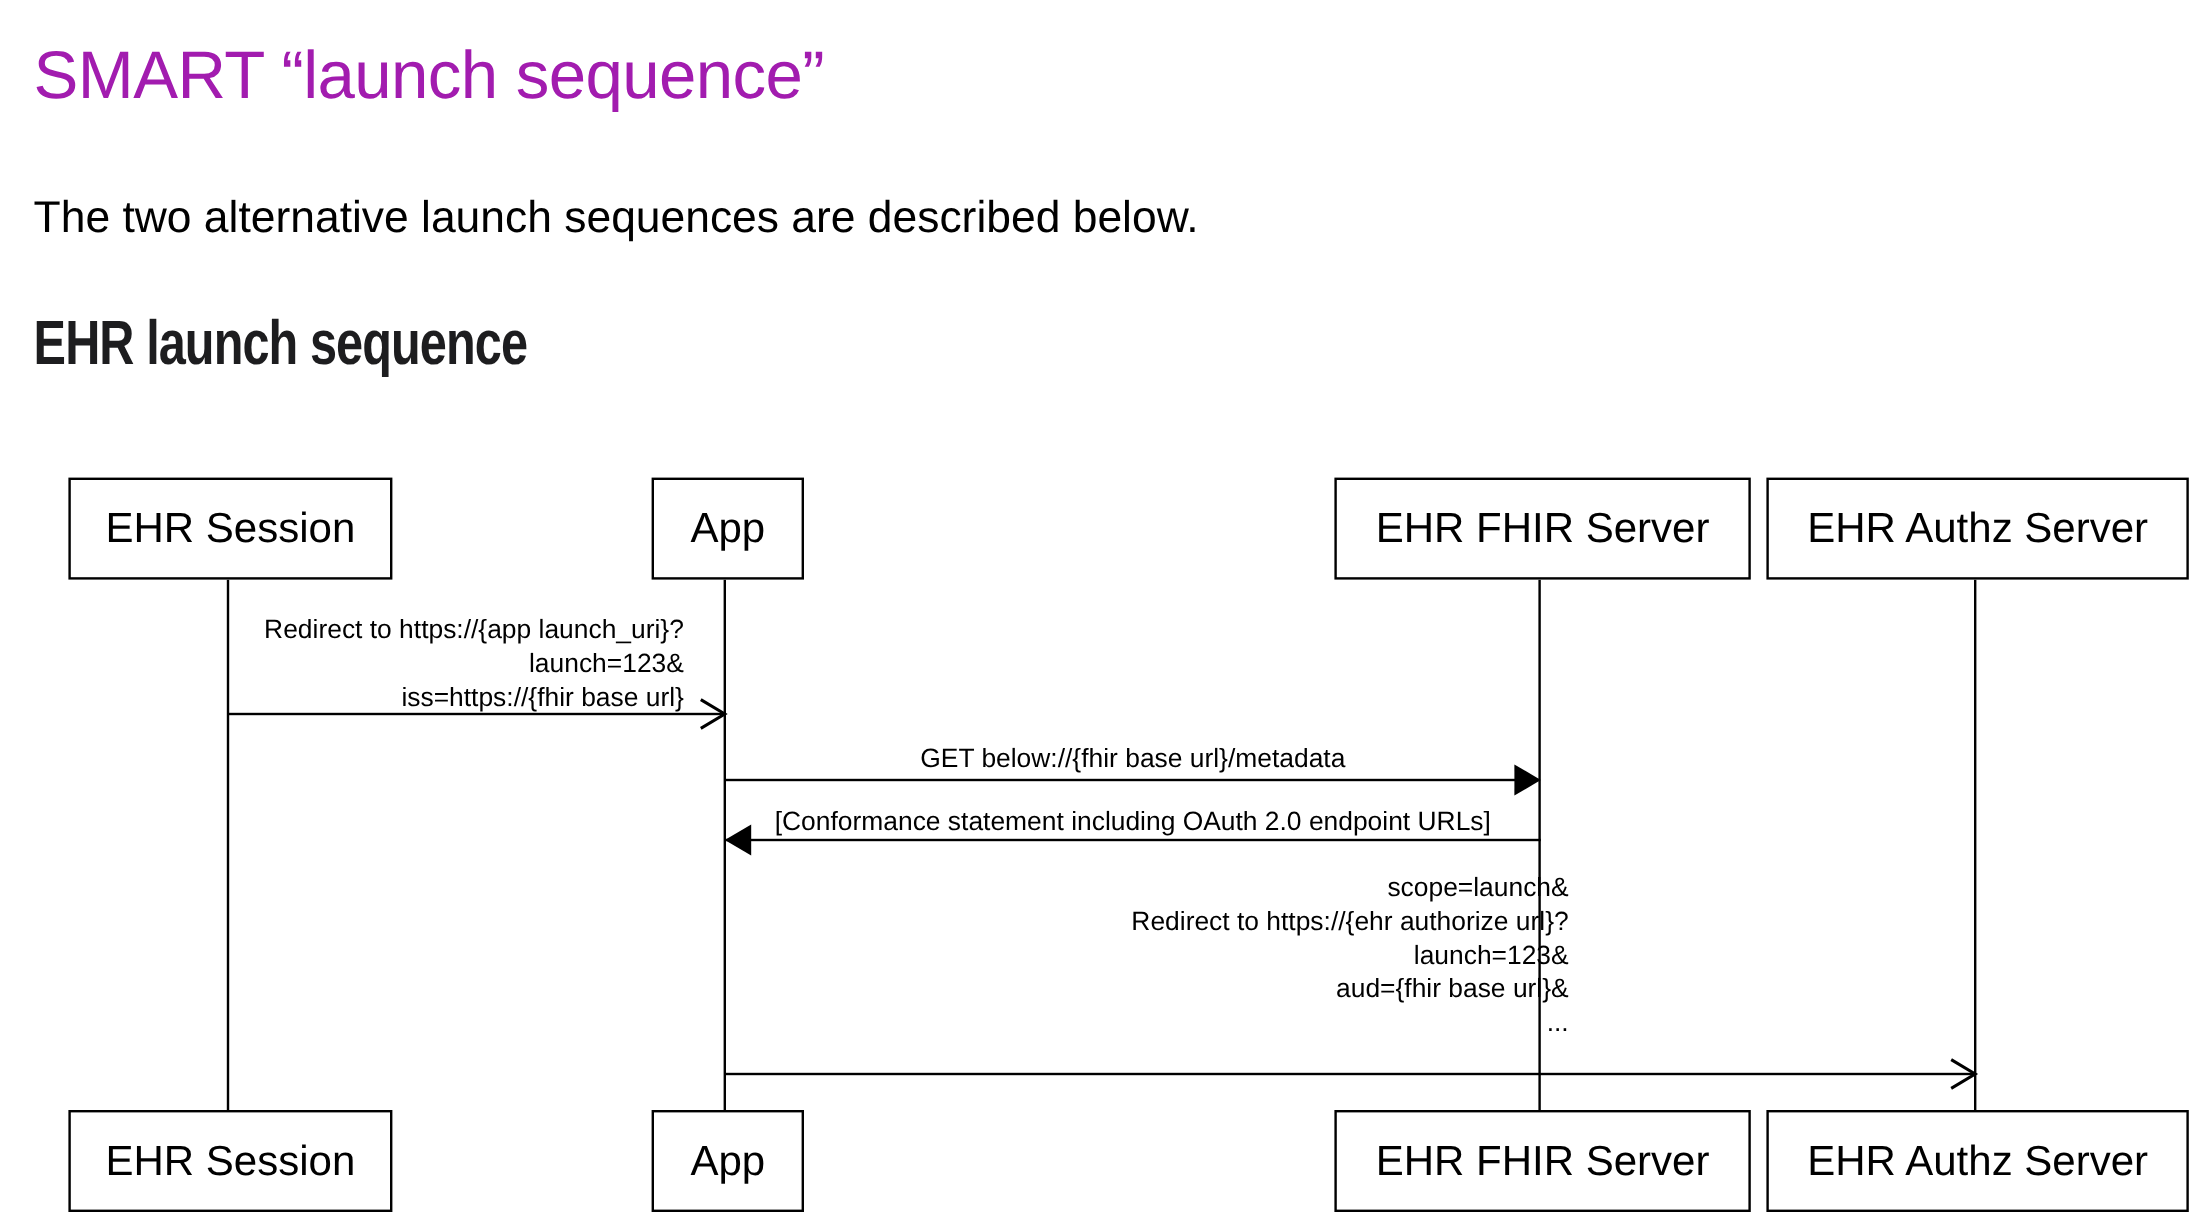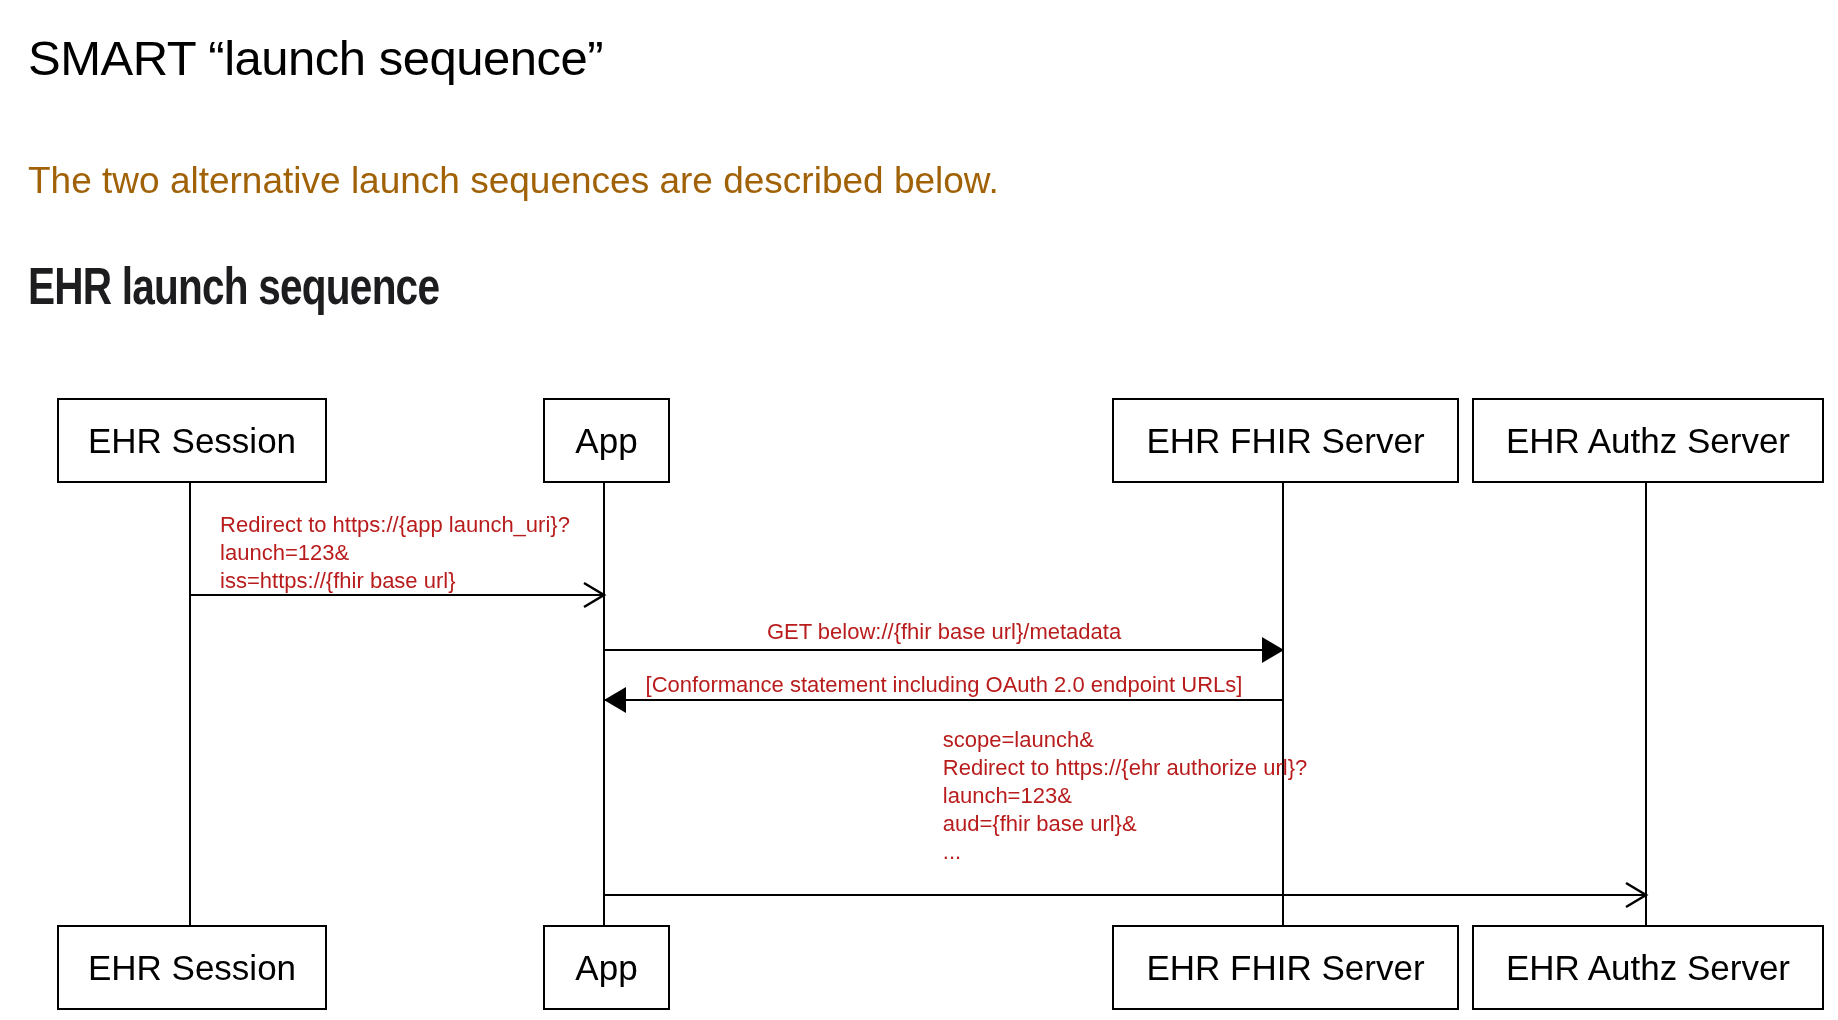--- a/index.html
+++ b/index.html
@@ -16,10 +16,10 @@
     left: 28px;
     top: 30px;
     margin: 0;
-    font-size: 49px;
+    font-size: 56px;
     font-weight: 400;
     letter-spacing: -0.5px;
-    color: #000000;
+    color: #a21caf;
     white-space: nowrap;
   }
   .intro-text {

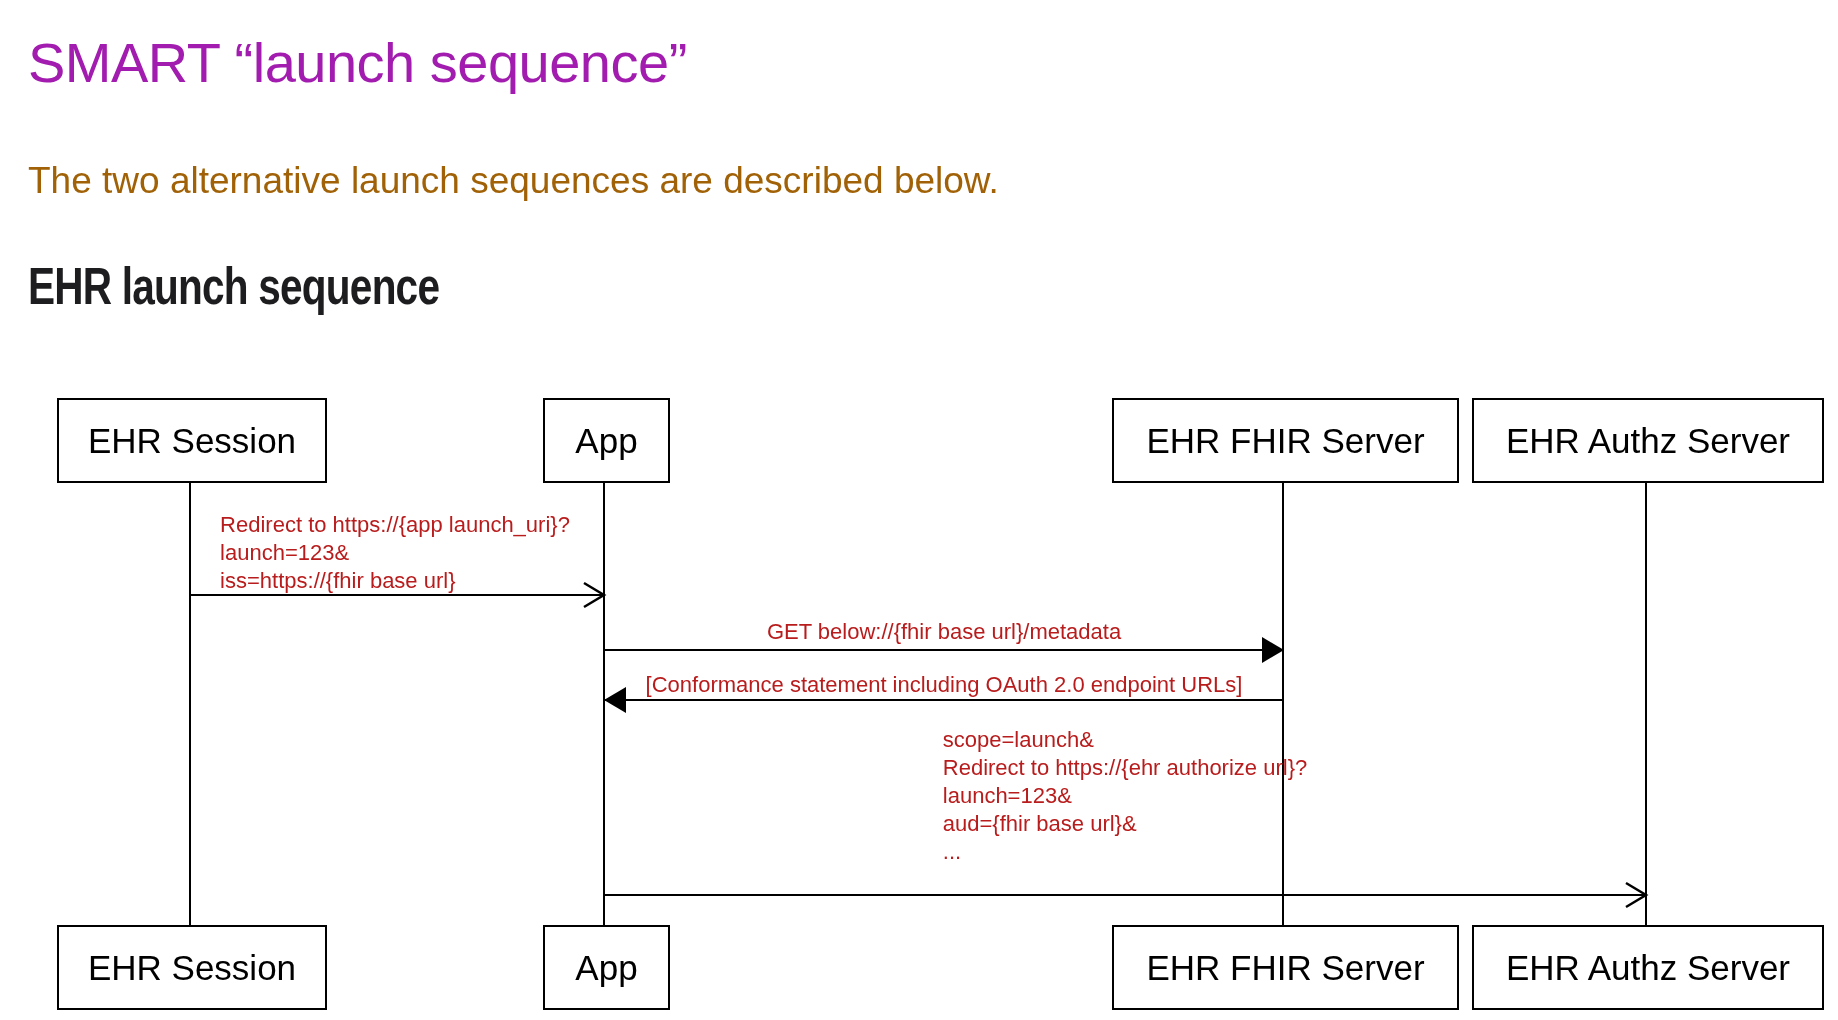--- a/index.html
+++ b/index.html
@@ -29,7 +29,7 @@
     margin: 0;
     font-size: 37px;
     font-weight: 400;
-    color: #a16207;
+    color: #000000;
     white-space: nowrap;
   }
   .section-heading {

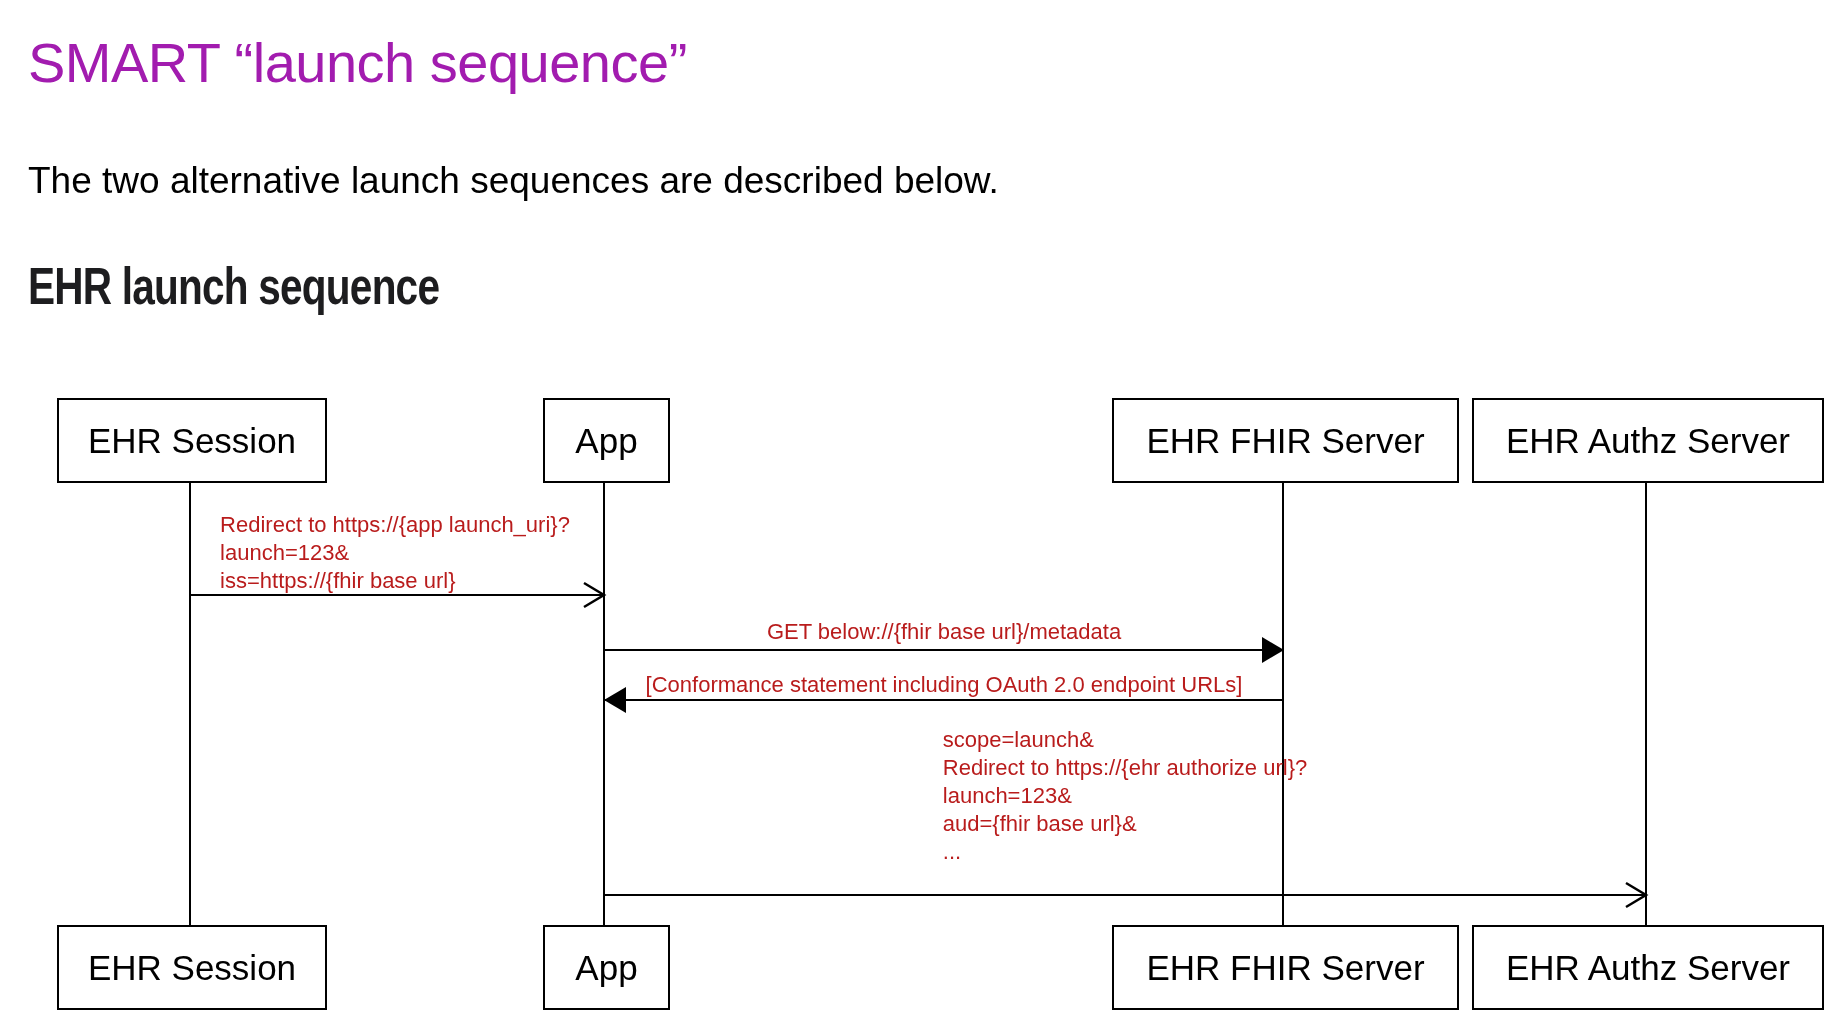--- a/index.html
+++ b/index.html
@@ -78,10 +78,10 @@
   .msg-label {
     position: absolute;
     transform: translateX(-50%);
-    text-align: left;
+    text-align: right;
     font-size: 22px;
     line-height: 28px;
-    color: #b91c1c;
+    color: #000000;
     white-space: nowrap;
     z-index: 2;
   }

